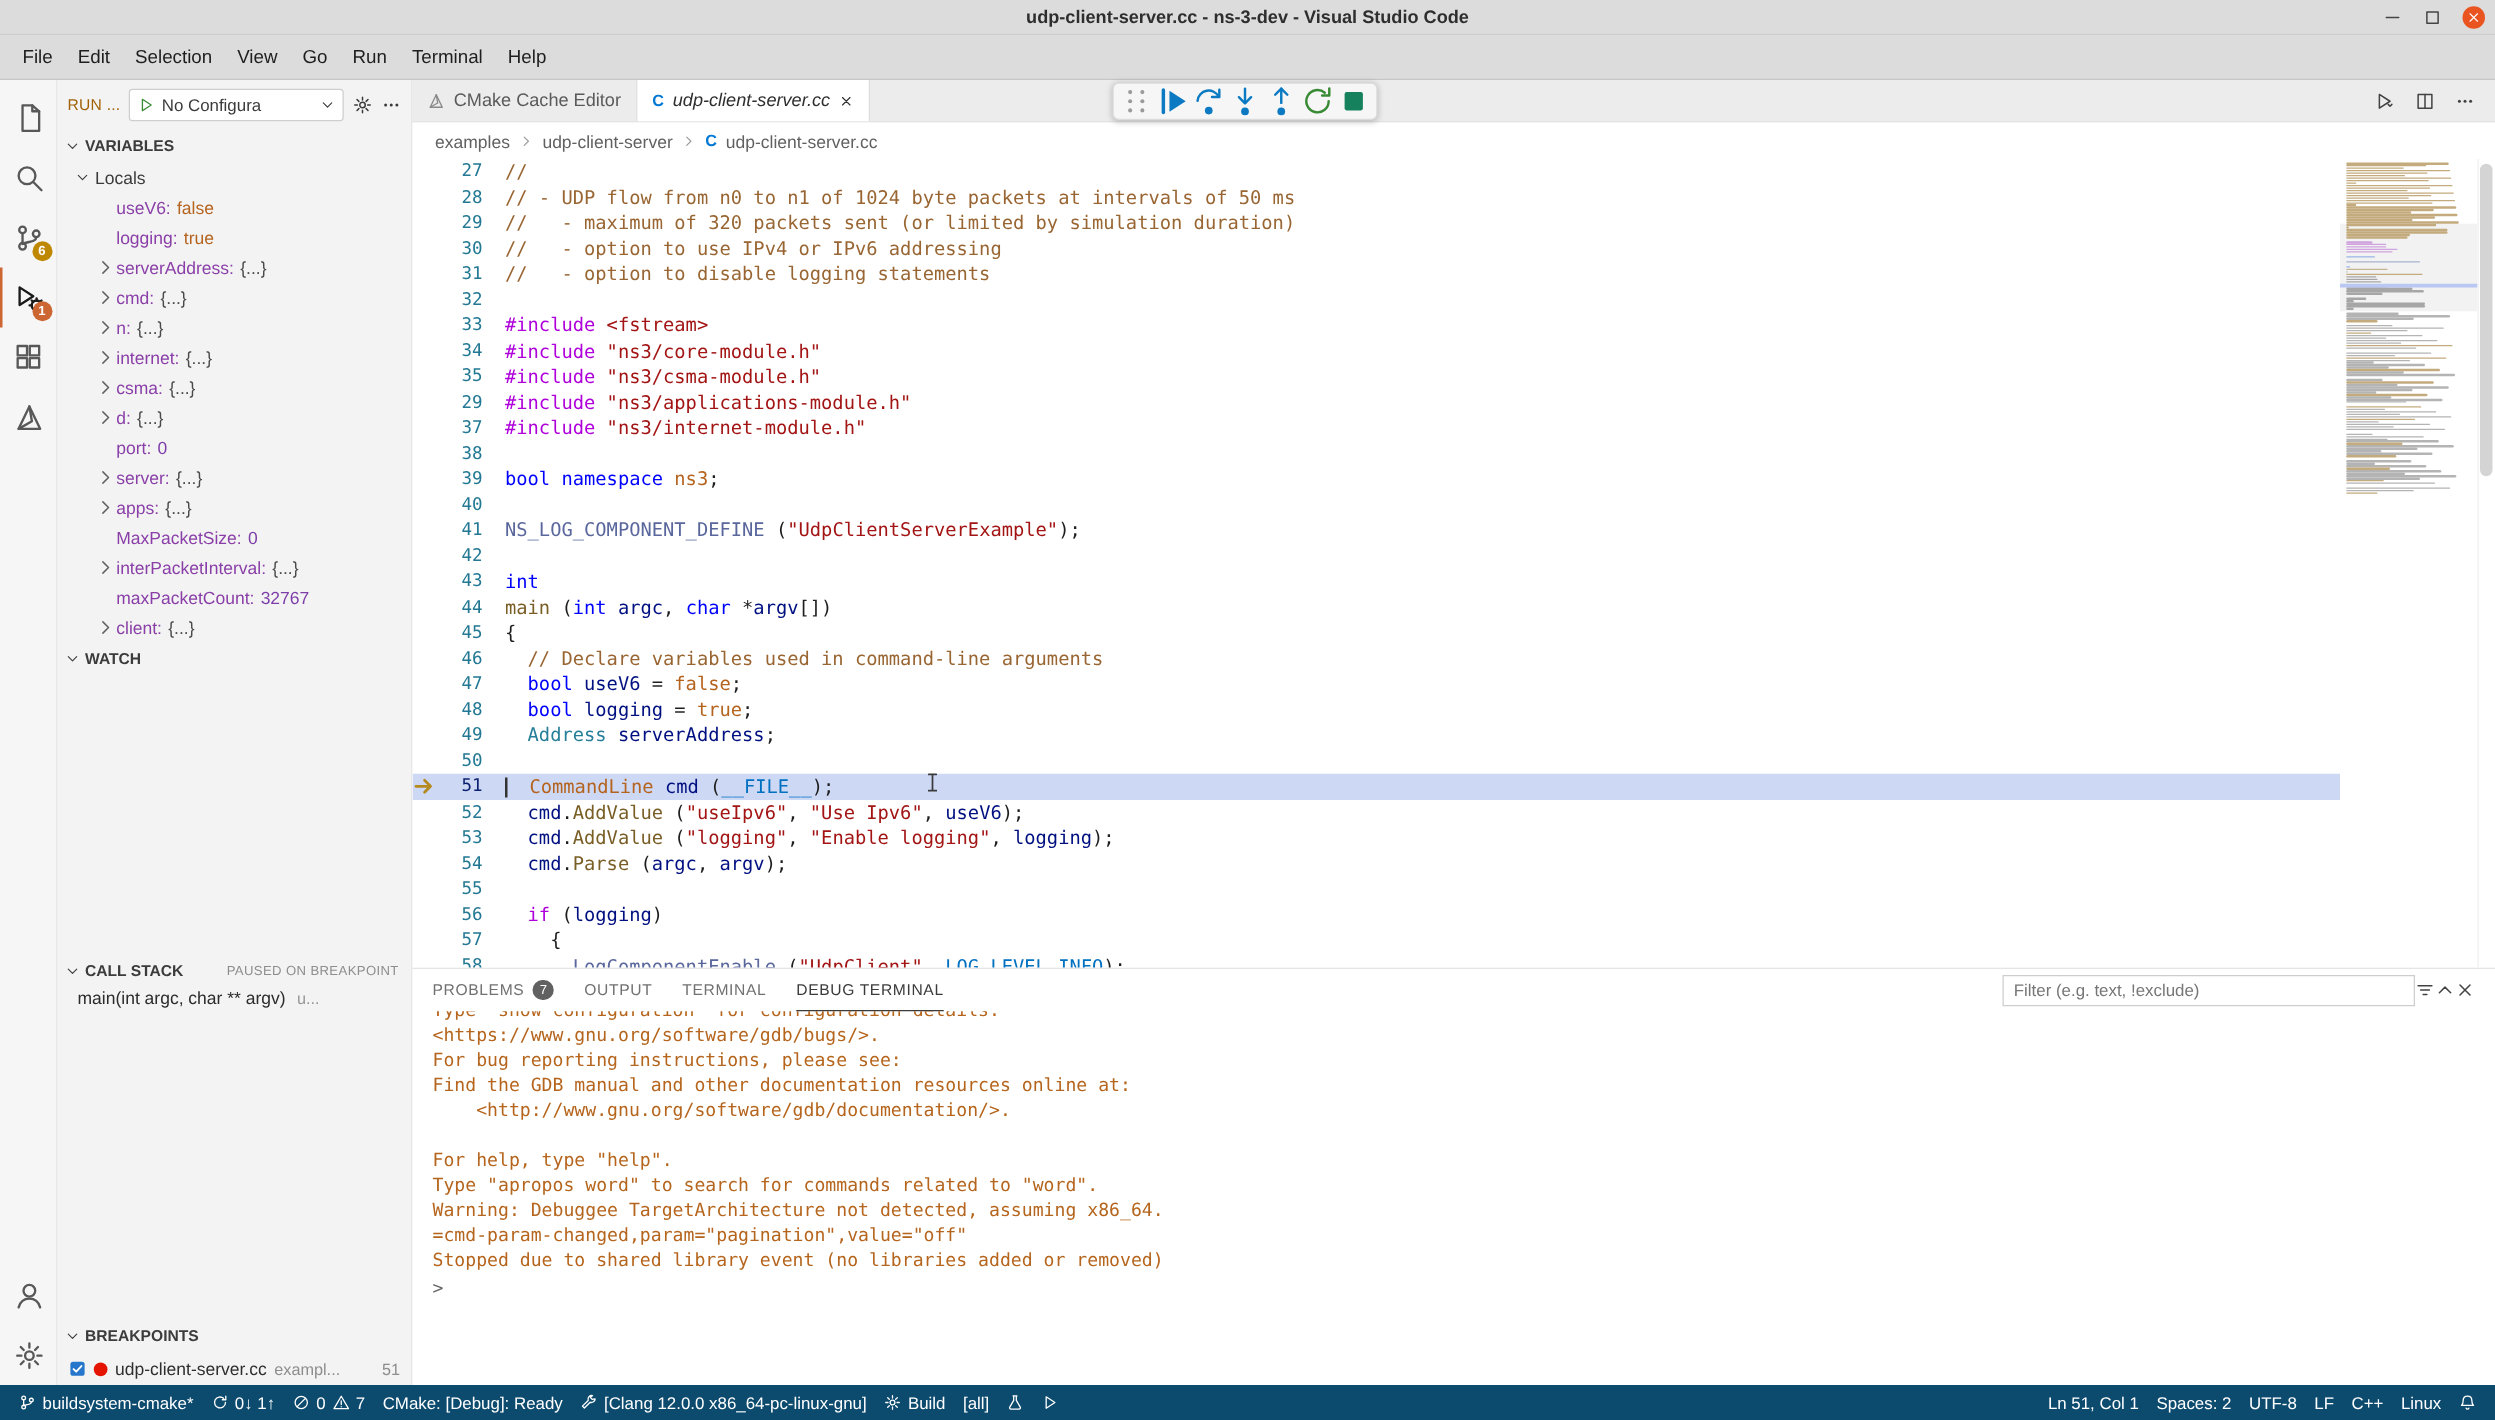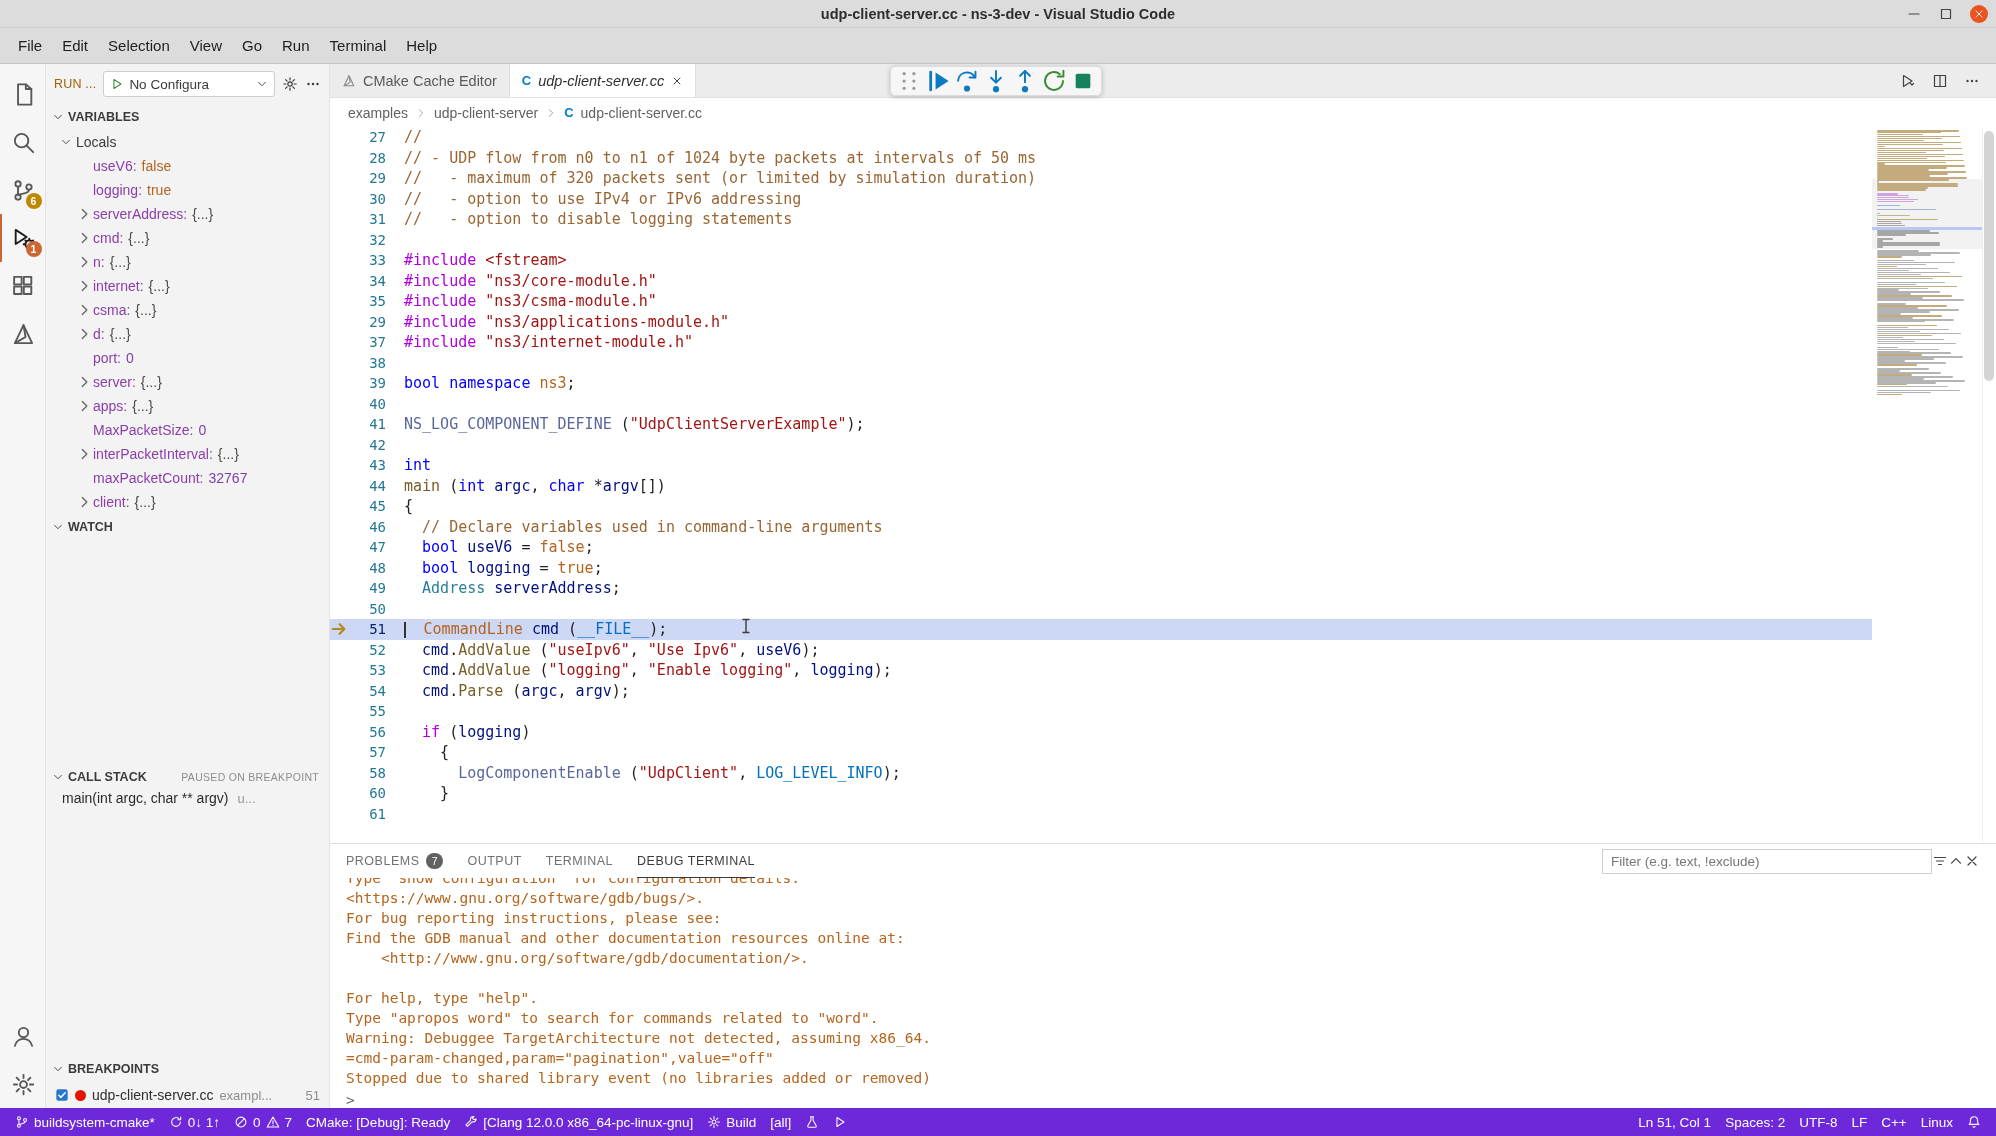--- a/index.html
+++ b/index.html
@@ -90,7 +90,7 @@
   .scroll-thumb{position:absolute;top:4px;right:2px;width:10px;height:250px;background:rgba(100,100,100,.28);border-radius:5px}
 
   
-  .panel{height:265px;border-top:1px solid #ddd;background:#fff;display:flex;flex-direction:column}
+  .panel{height:334px;border-top:1px solid #ddd;background:#fff;display:flex;flex-direction:column}
   .panel-tabs{height:34px;display:flex;align-items:center;gap:24px;padding:0 16px;flex-shrink:0}
   .ptab{height:100%;display:flex;align-items:center;gap:7px;font-size:12.5px;letter-spacing:.5px;color:#717171;border-bottom:1.5px solid transparent}
   .ptab.active{color:#3b3b3b;border-bottom-color:#3b3b3b}

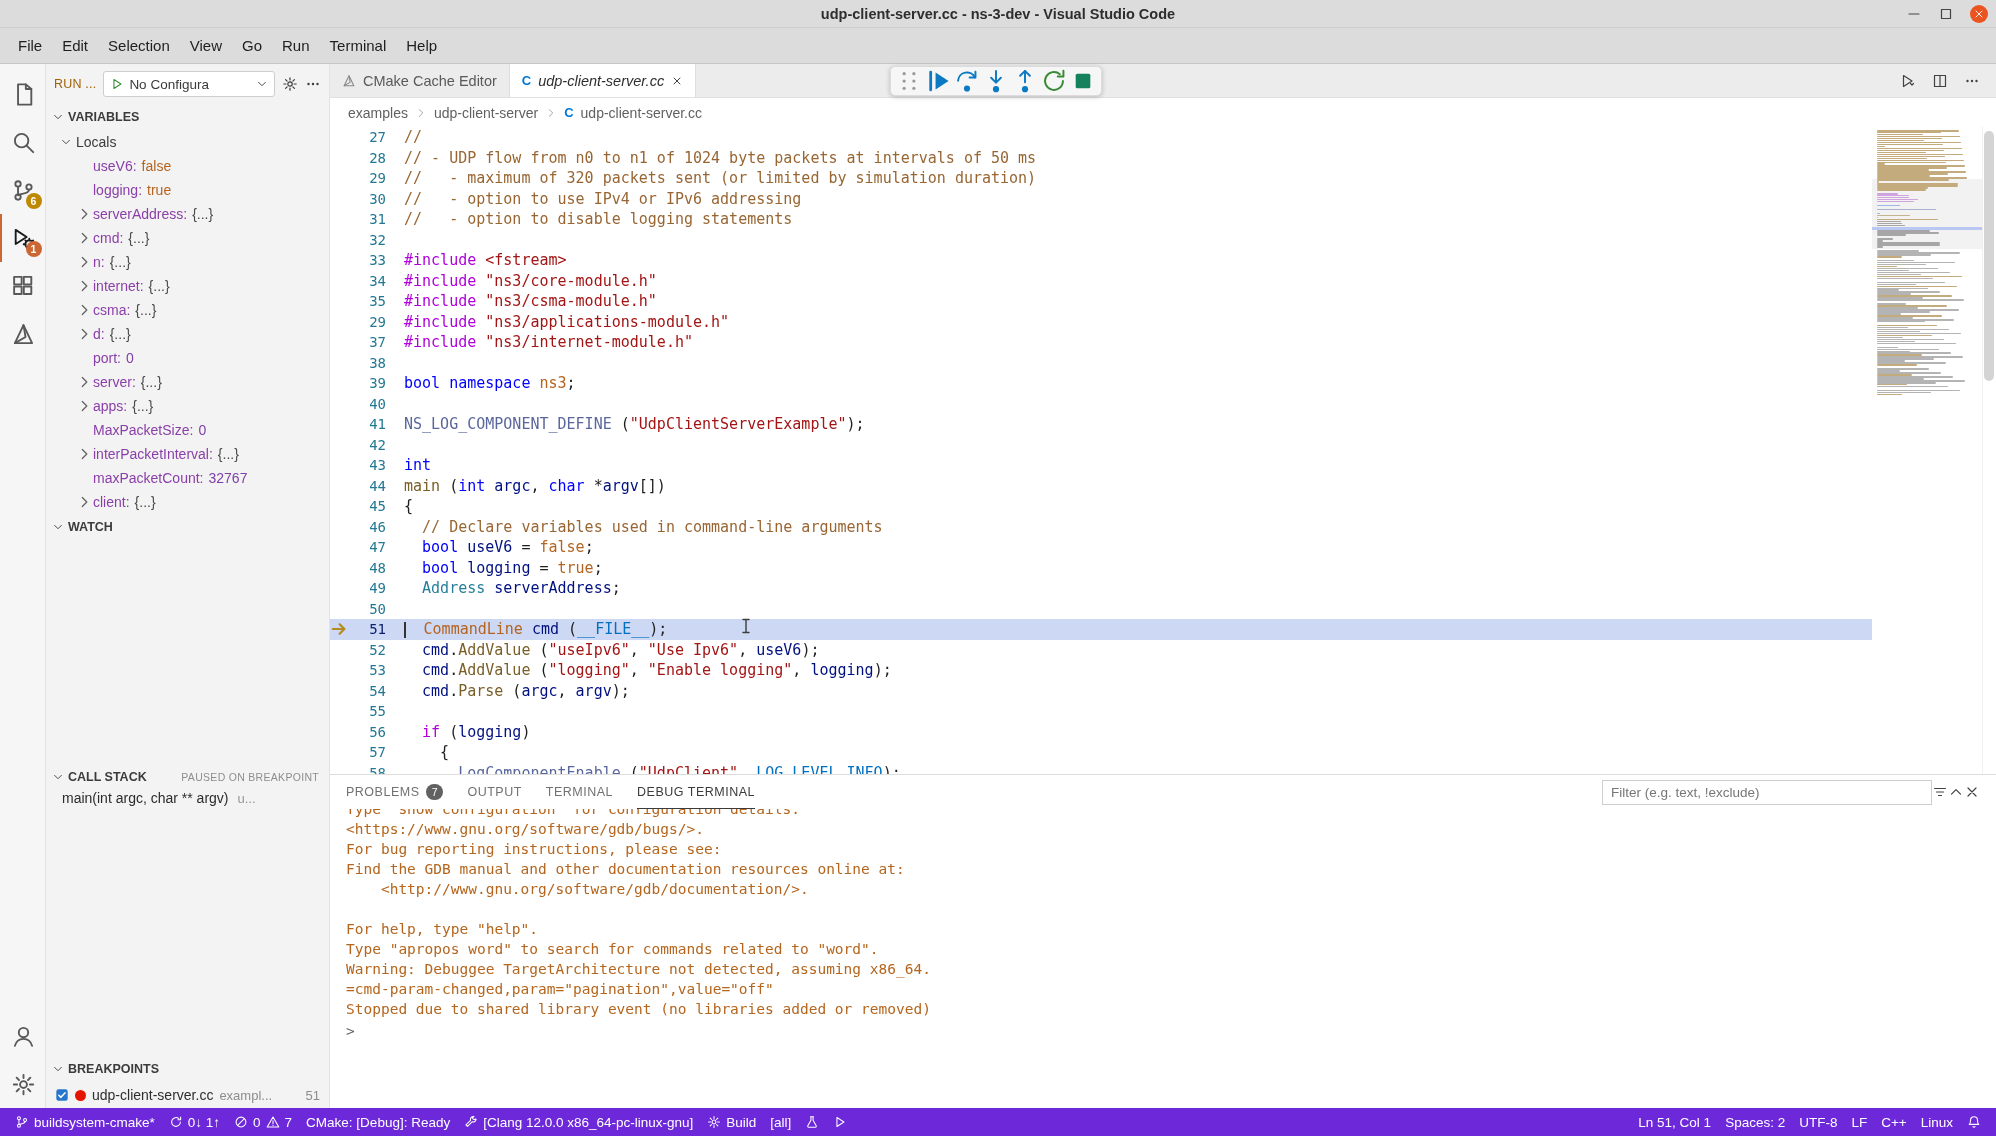--- a/index.html
+++ b/index.html
@@ -104,7 +104,7 @@
   .console-prompt{font-family:"DejaVu Sans Mono",monospace;font-size:14.5px;line-height:20px;color:#666;padding-top:2px}
 
   
-  .statusbar{height:28px;background:#6d28d9;color:#fff;display:flex;align-items:center;padding:0 8px;font-size:13.5px}
+  .statusbar{height:28px;background:#0c4a6e;color:#fff;display:flex;align-items:center;padding:0 8px;font-size:13.5px}
   .sb-item{display:flex;align-items:center;gap:5px;padding:0 7px;height:100%;white-space:nowrap}
   .sb-right{margin-left:auto;display:flex;height:100%}
   .sb-item .ic{color:#fff}

